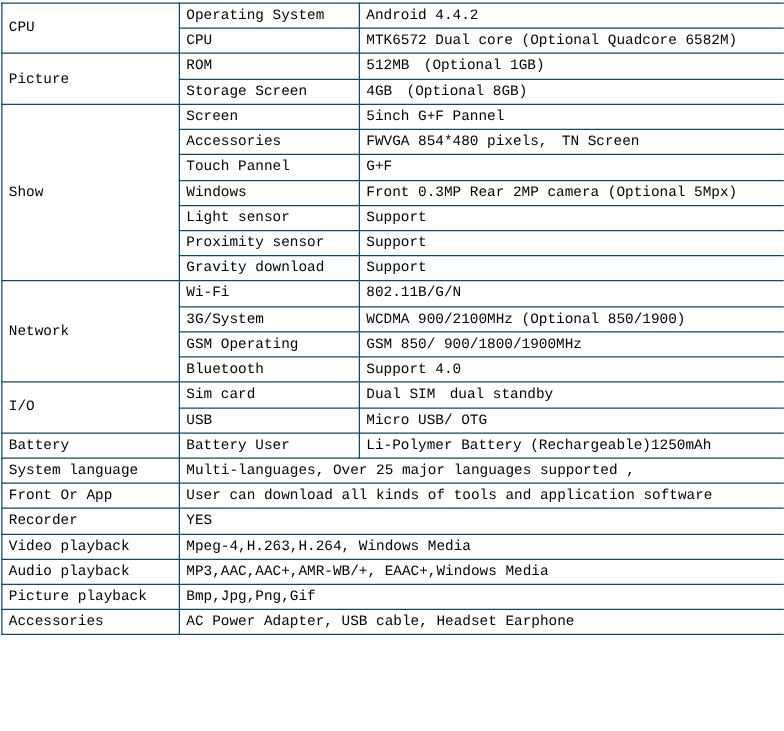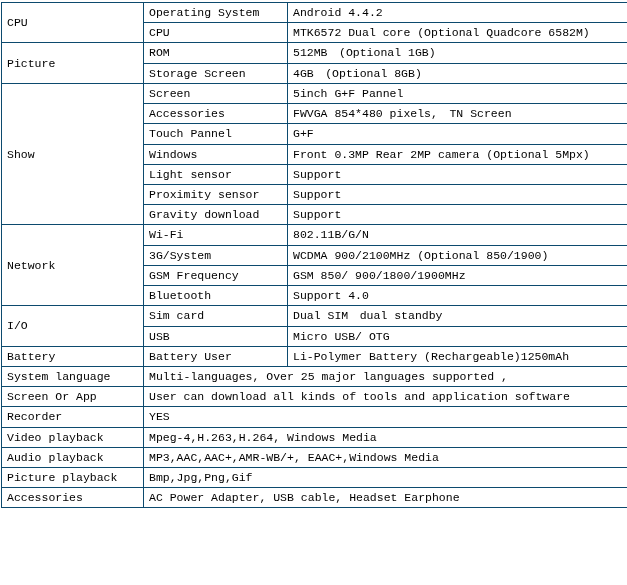--- a/index.html
+++ b/index.html
@@ -106,7 +106,7 @@
         <td class="val">WCDMA 900/2100MHz (Optional 850/1900)</td>
       </tr>
       <tr>
-        <td class="sub">GSM Frequency</td>
+        <td class="sub">GSM Operating</td>
         <td class="val">GSM 850/ 900/1800/1900MHz</td>
       </tr>
       <tr>

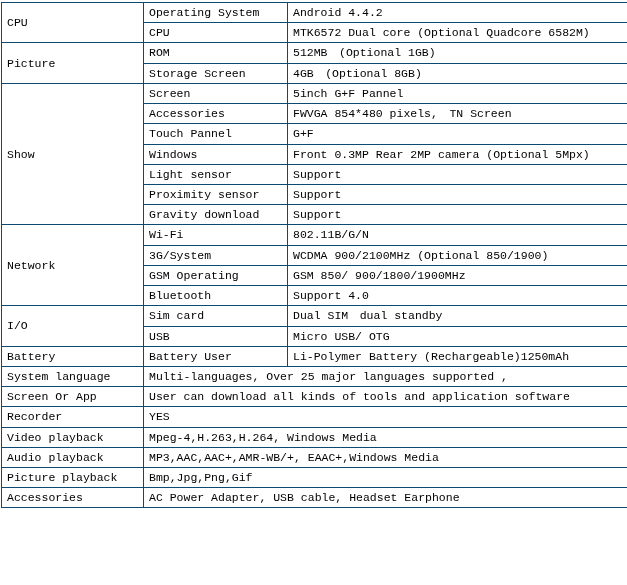--- a/index.html
+++ b/index.html
@@ -132,7 +132,7 @@
         <td class="wide2" colspan="2">Multi-languages, Over 25 major languages supported ,</td>
       </tr>
       <tr>
-        <td class="cat">Screen Or App</td>
+        <td class="cat">Front Or App</td>
         <td class="wide2" colspan="2">User can download all kinds of tools and application software</td>
       </tr>
       <tr>

